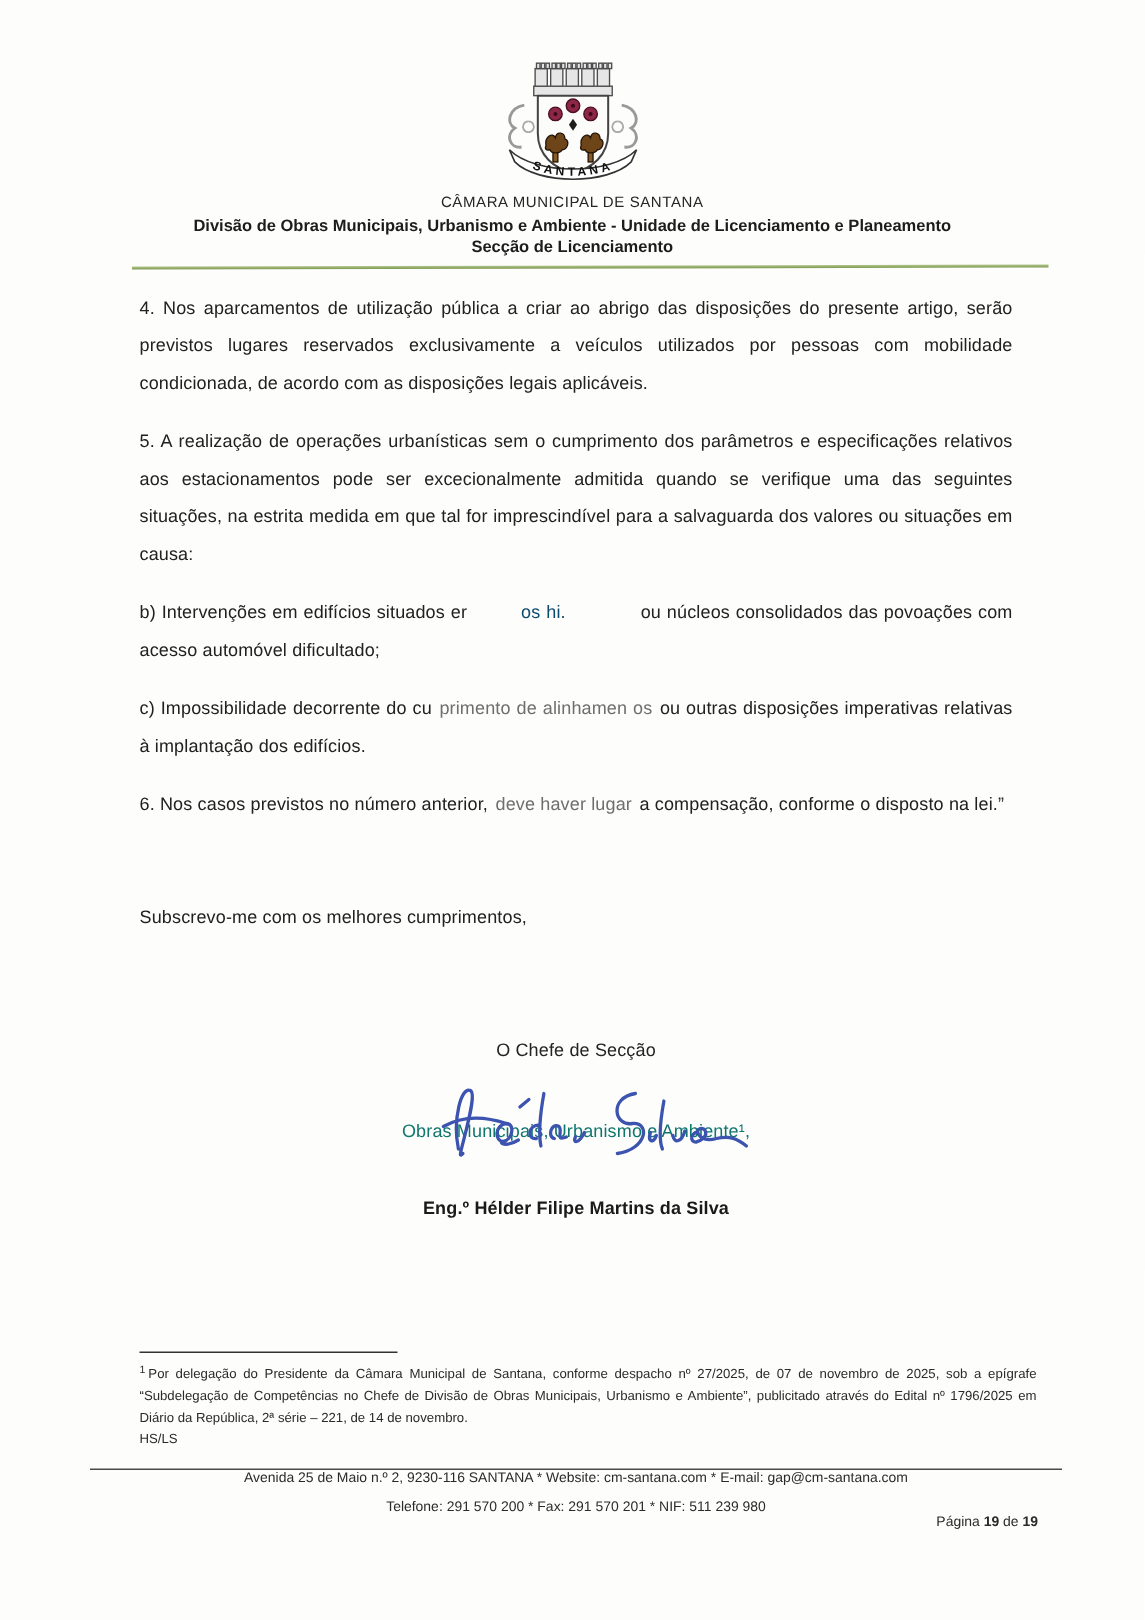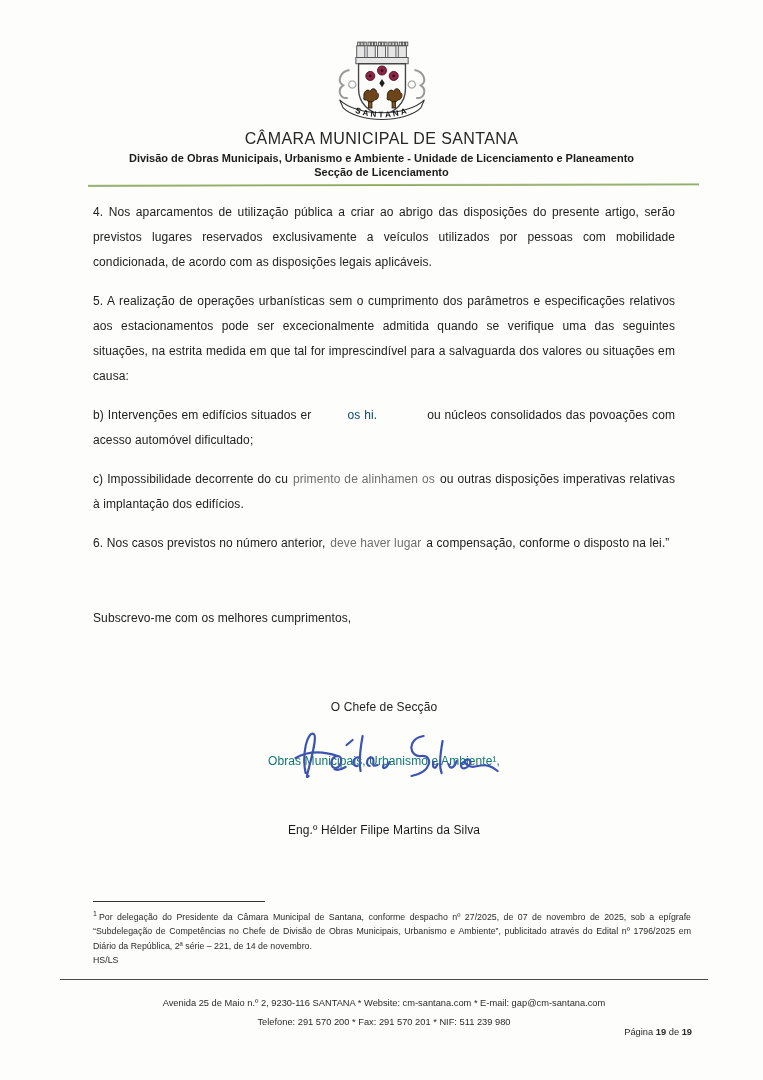--- a/index.html
+++ b/index.html
@@ -18,7 +18,7 @@
   .crest { display: block; margin: 0 auto; }
   .org-name {
     margin-top: 4px;
-    font-size: 16px;
+    font-size: 10px;
     font-weight: 400;
     letter-spacing: 0.4px;
     color: #262626;

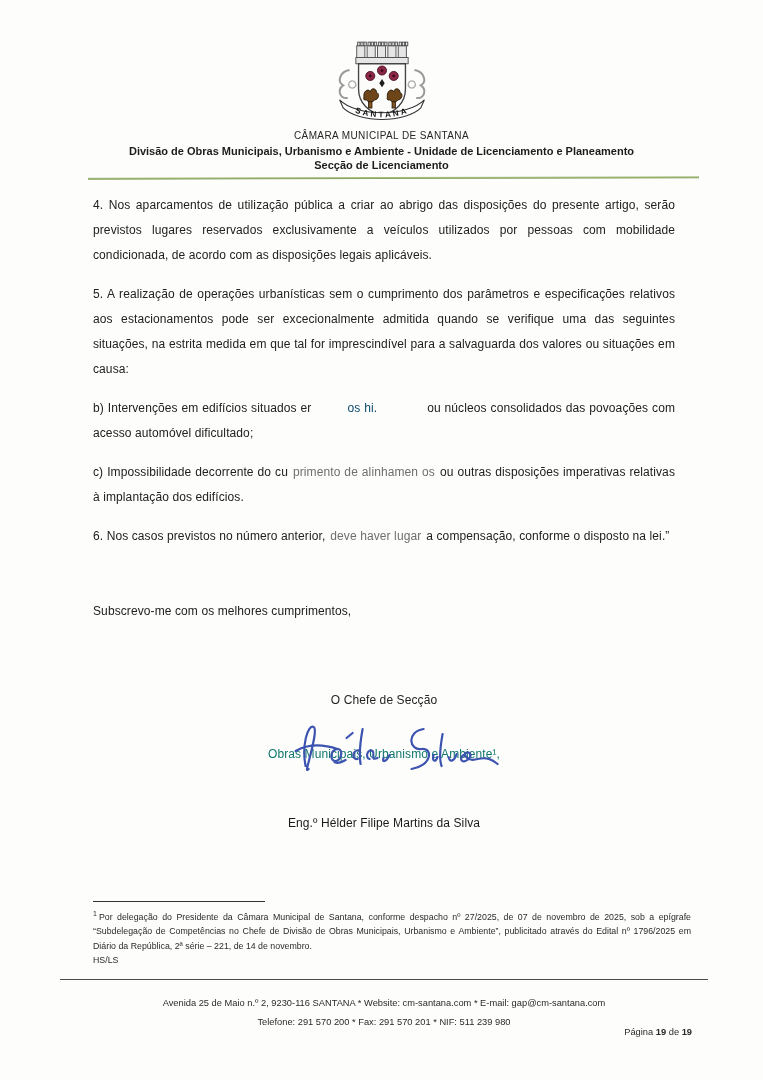--- a/index.html
+++ b/index.html
@@ -68,7 +68,7 @@
     transform: translateX(-44%);
     pointer-events: none;
   }
-  .sig-name { font-size: 12px; font-weight: 400; margin-top: 44px; color: #1a1a1a; }
+  .sig-name { font-size: 12px; font-weight: 700; margin-top: 26px; color: #1a1a1a; }
   
   .footnote {
     position: absolute;

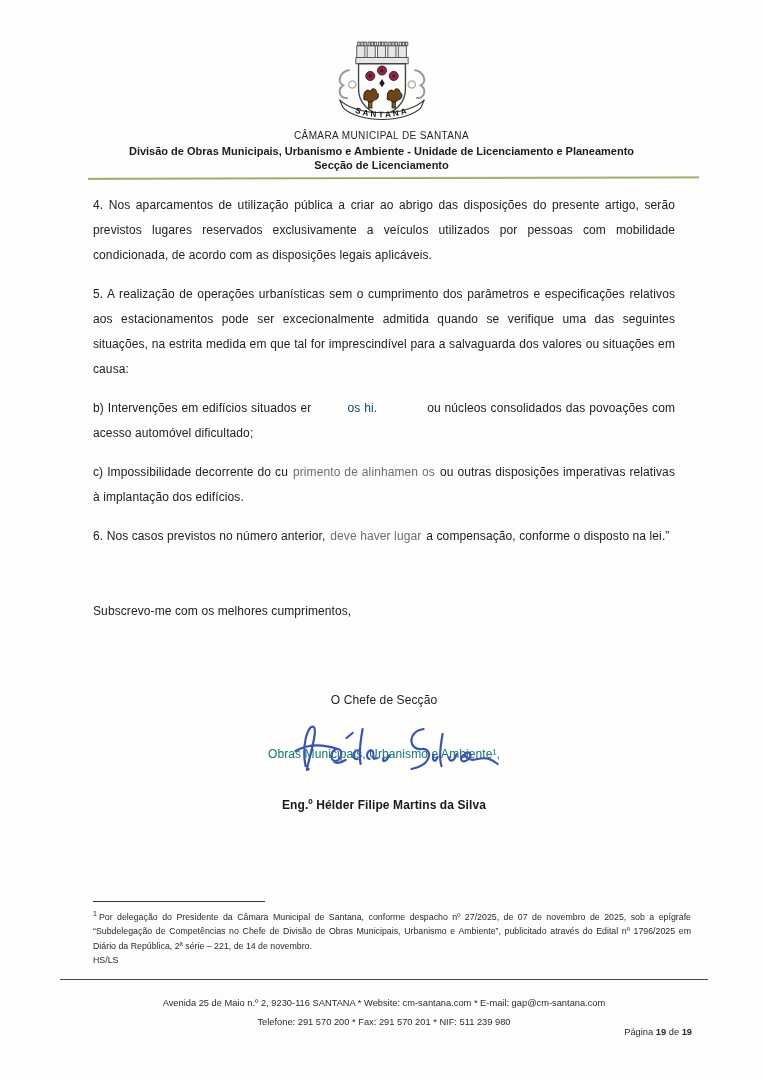--- a/index.html
+++ b/index.html
@@ -90,7 +90,7 @@
     right: 55px;
     top: 979px;
     border-top: 1.3px solid #4a4a4a;
-    padding-top: 18px;
+    padding-top: 0;
     font-size: 9.3px;
     color: #2a2a2a;
   }

